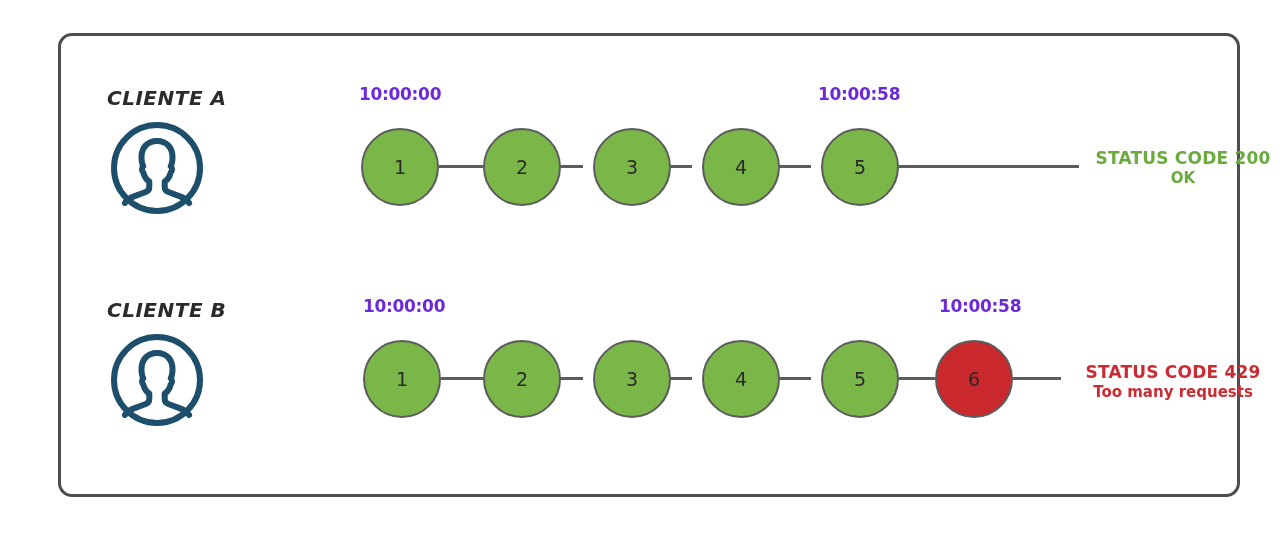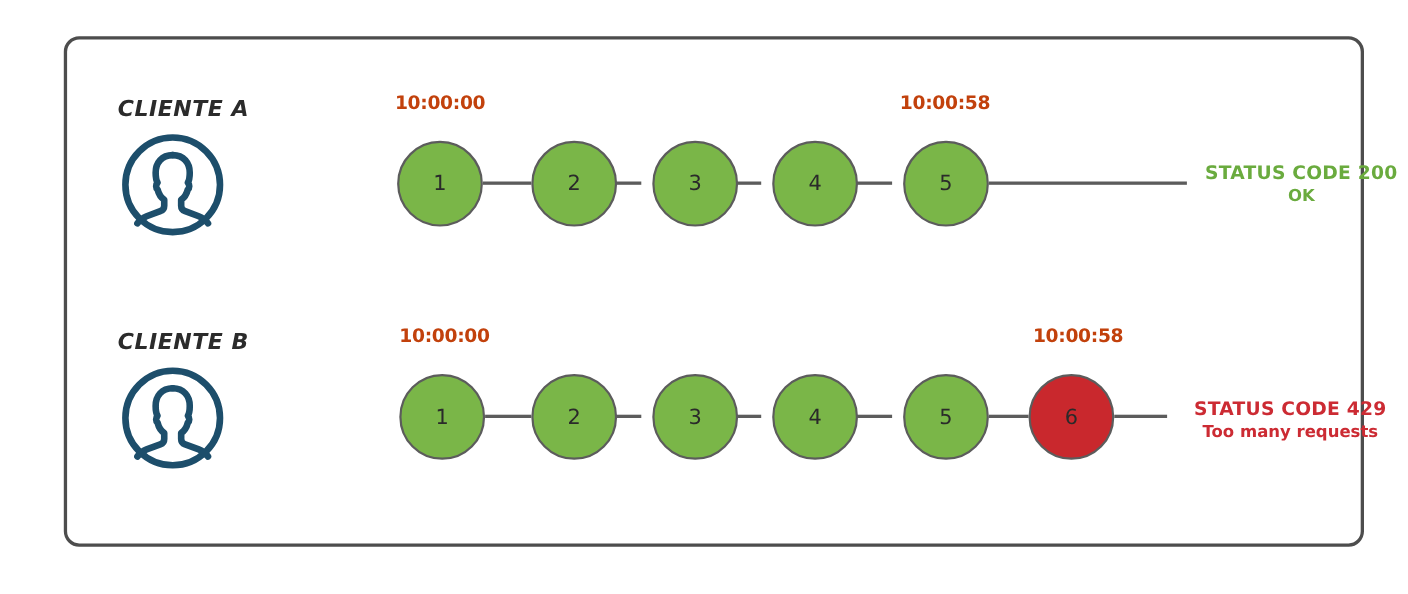--- a/index.html
+++ b/index.html
@@ -75,7 +75,7 @@
     font-family: "DejaVu Sans", sans-serif;
     font-size: 17px;
     font-weight: bold;
-    color: #c2410c;
+    color: #6d28d9;
     white-space: nowrap;
     letter-spacing: -0.3px;
   }

